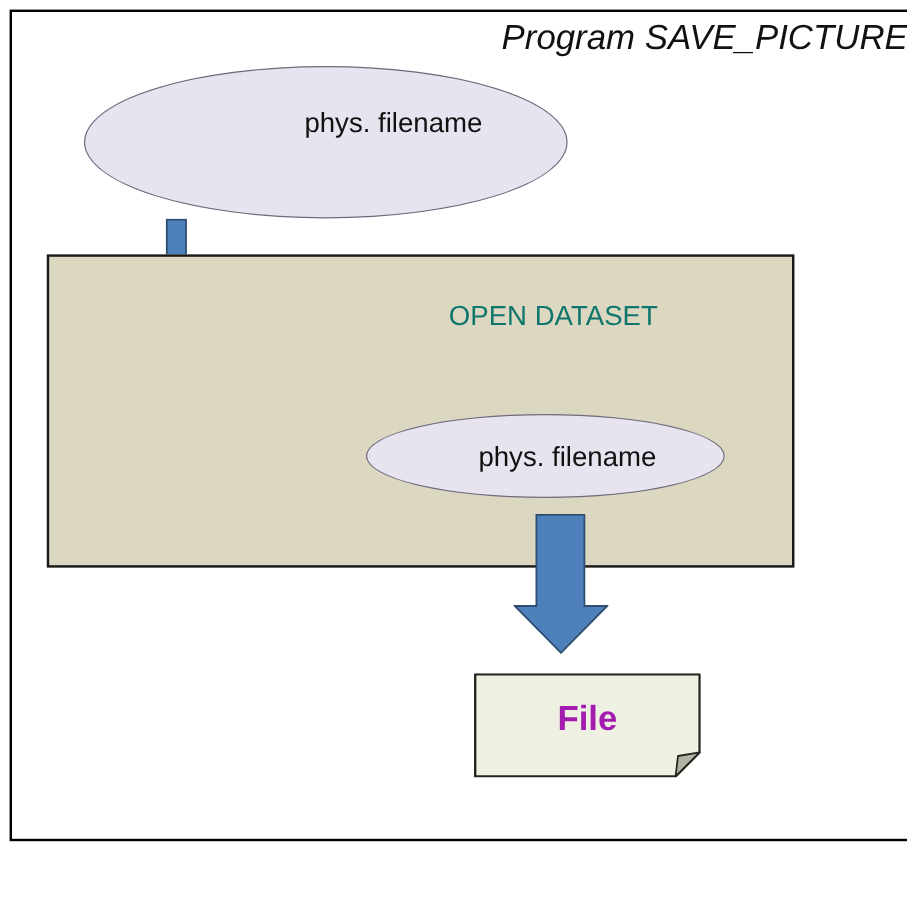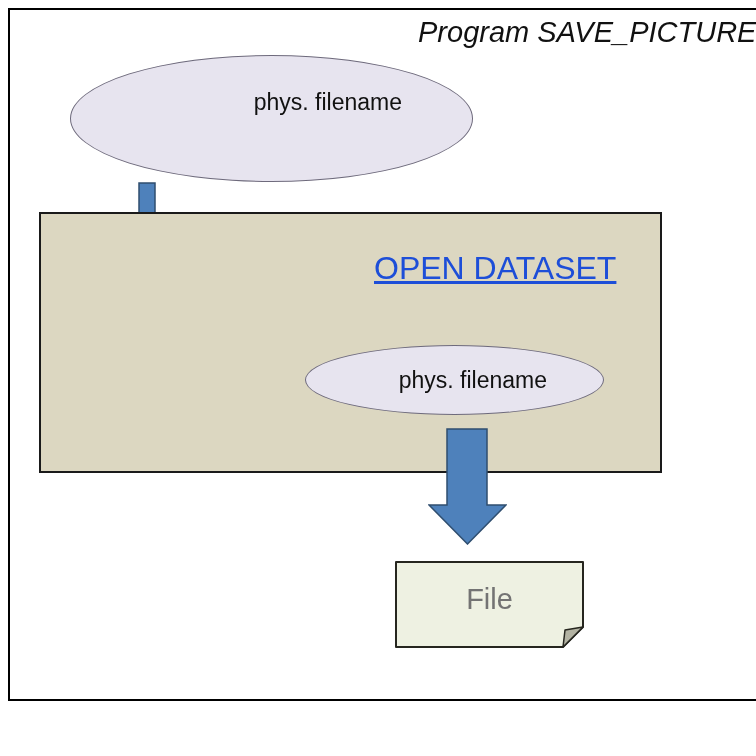--- a/index.html
+++ b/index.html
@@ -80,10 +80,9 @@
     position: absolute;
     left: 333px;
     top: 36px;
-    font-size: 32px;
-    color: #1d4ed8;
+    font-size: 23px;
+    color: #0f766e;
     white-space: nowrap;
-    text-decoration: underline;
   }
   .arrow {
     position: absolute;

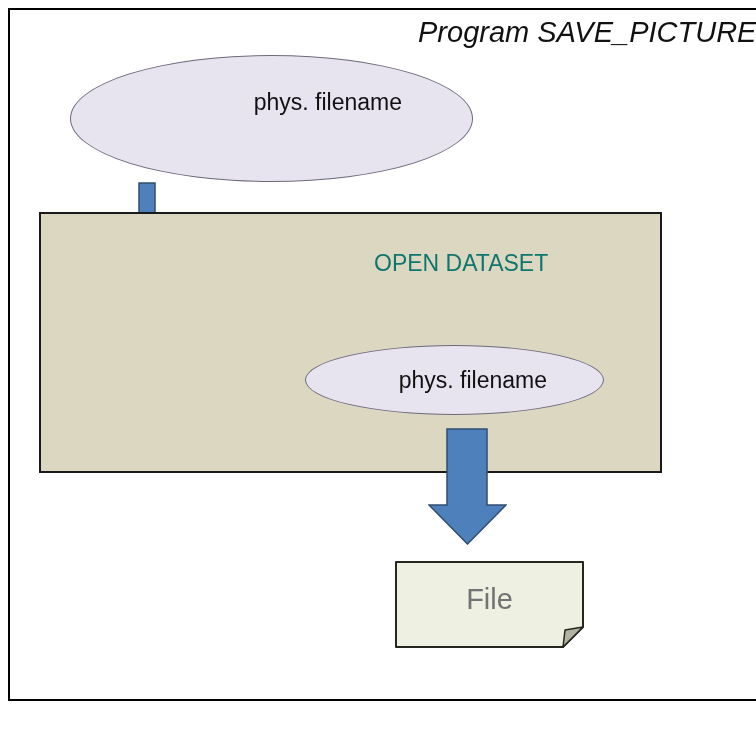--- a/index.html
+++ b/index.html
@@ -123,7 +123,8 @@
     width: 100%;
     text-align: center;
     font-size: 29px;
-    color: #737373;
+    color: #a21caf;
+    font-weight: bold;
   }
 </style>
 </head>

